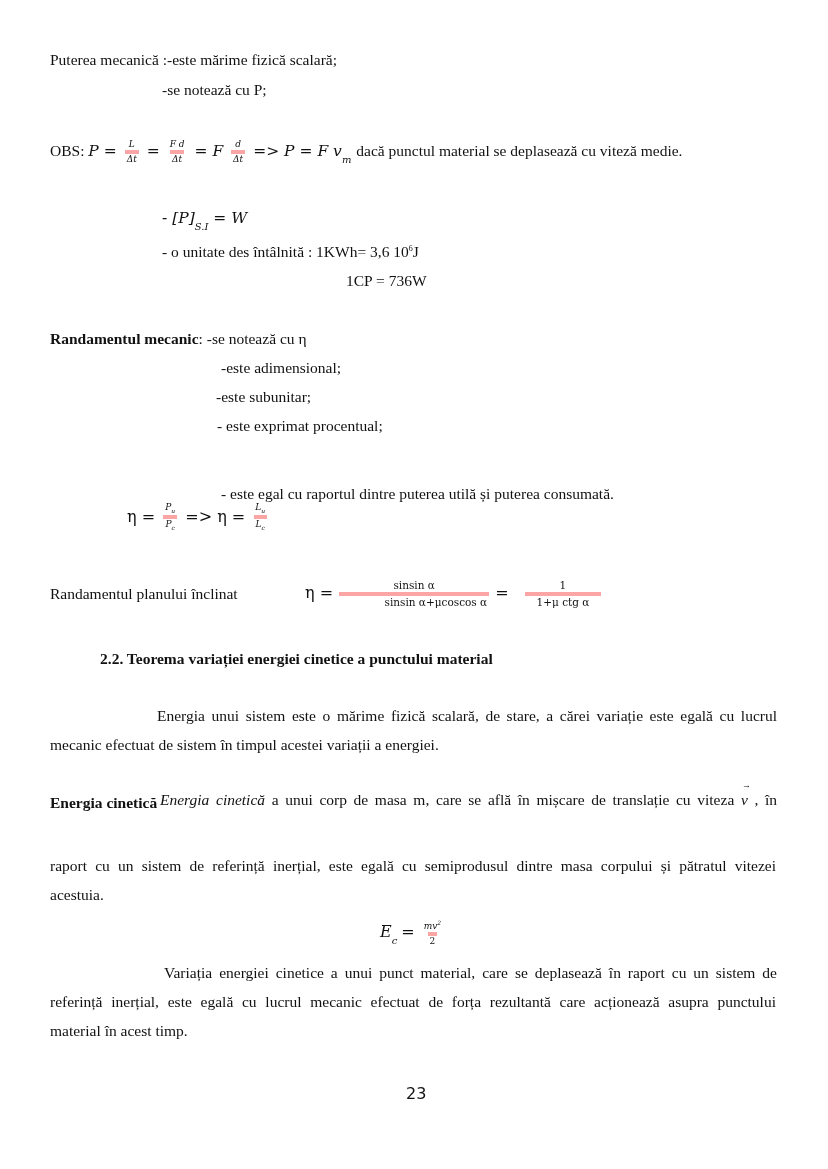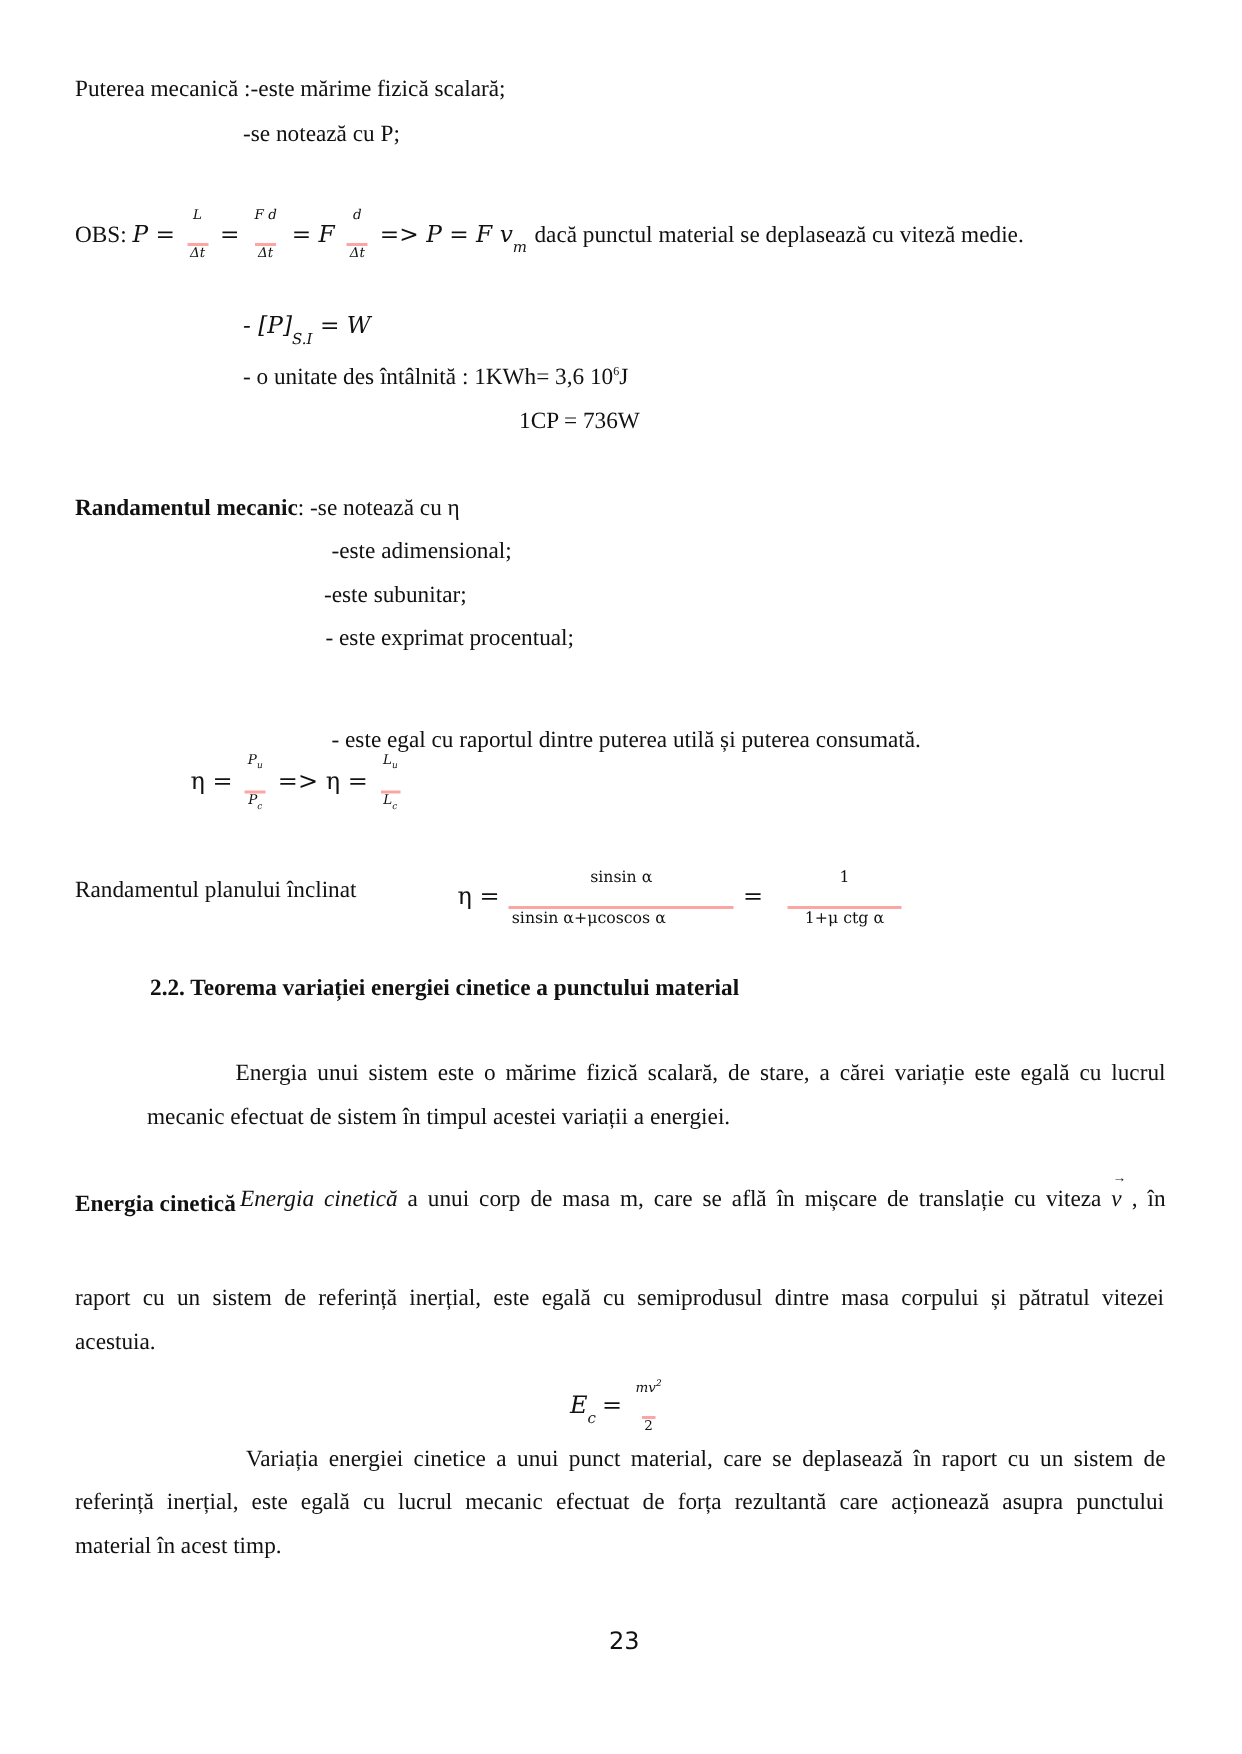--- a/index.html
+++ b/index.html
@@ -15,7 +15,7 @@
   .i { font-style: italic; }
   .frac { display: inline-flex; flex-direction: column; align-items: center; vertical-align: middle; margin: 0 3px; }
   .frac .num { font-size: 9px; padding: 0 2px 1px; line-height: 1; }
-  .frac .den { font-size: 9px; padding: 1px 2px 0; line-height: 1; border-top: 2px solid #fca5a5; margin-top: 12px; }
+  .frac .den { font-size: 9px; padding: 1px 2px 0; line-height: 1; border-top: 4px solid #fca5a5; }
   .frac.big .num, .frac.big .den { font-size: 10.5px; }
   .sub { font-size: 10px; vertical-align: -7px; }
   .sup { font-size: 8px; vertical-align: 6px; }

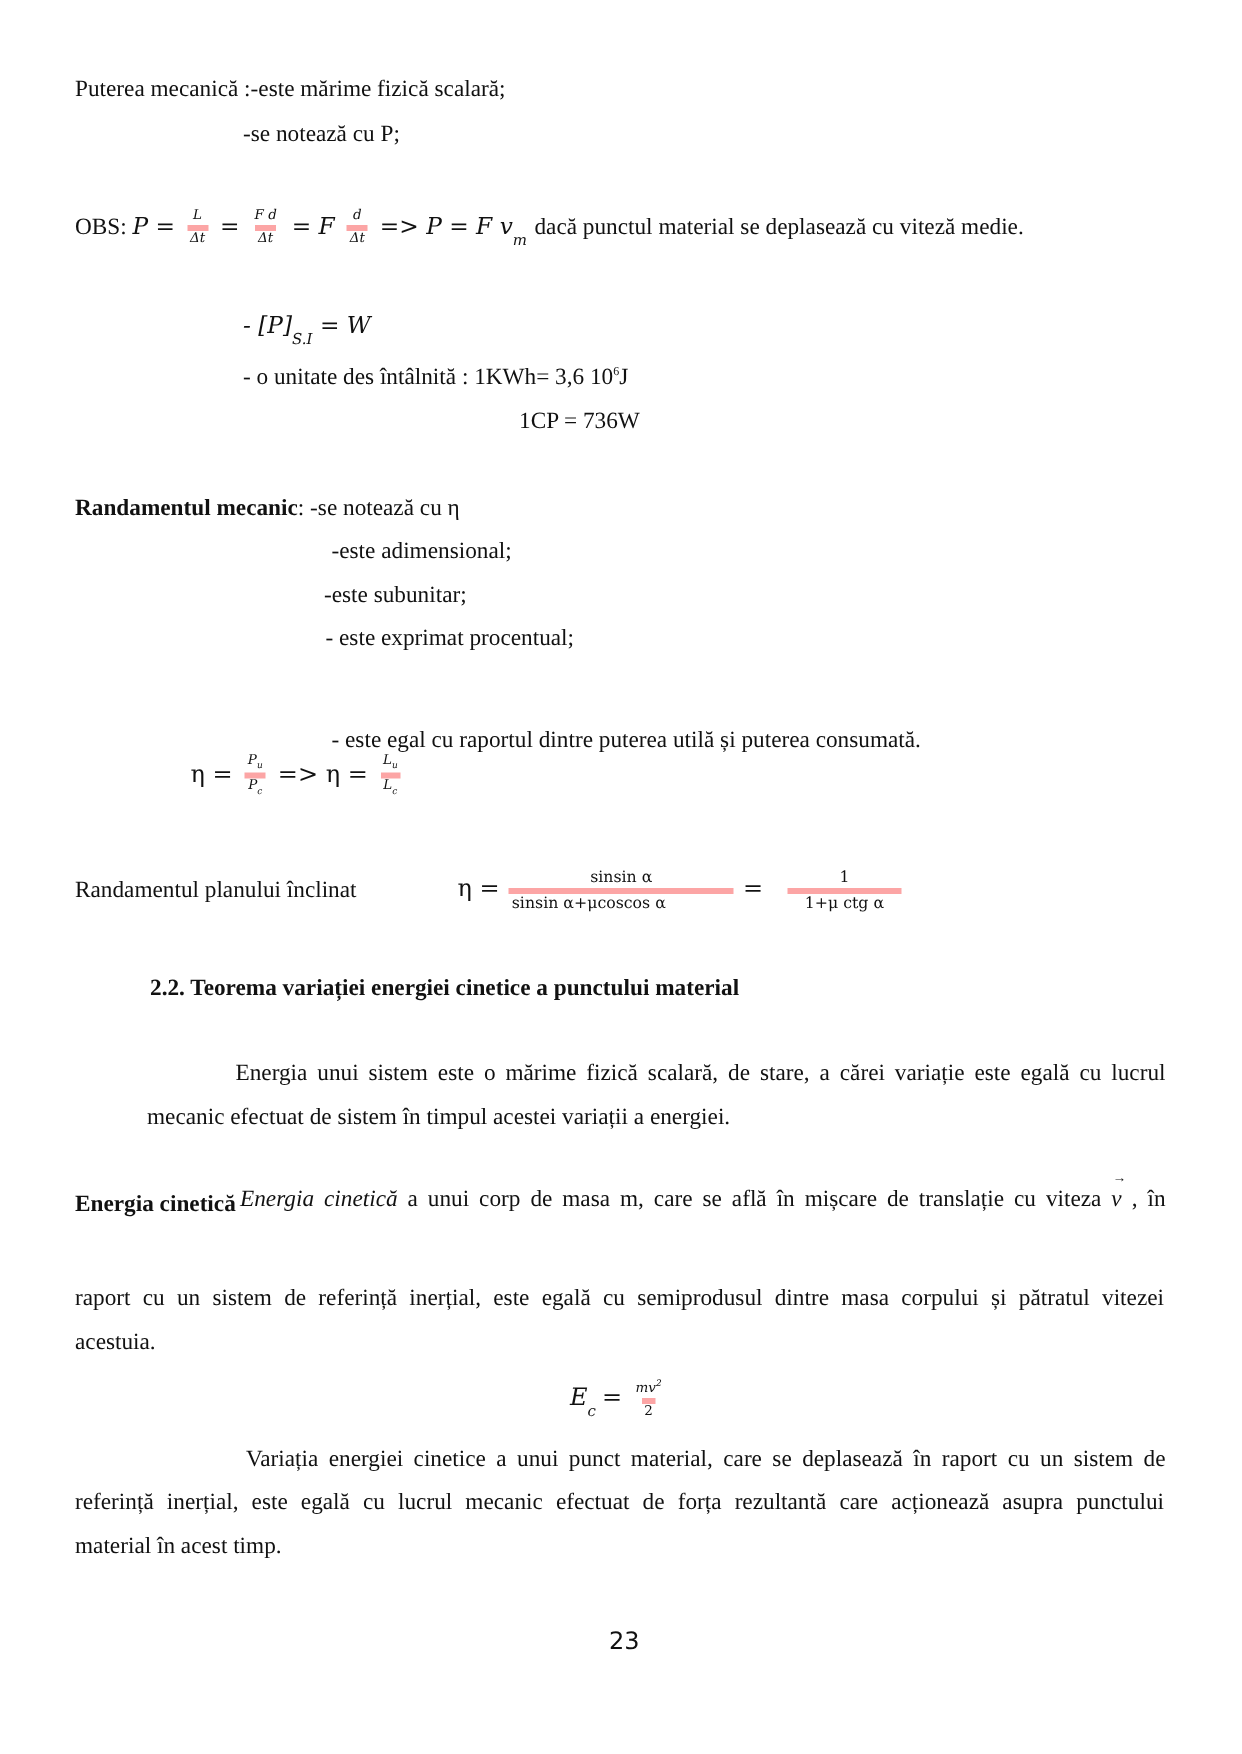--- a/index.html
+++ b/index.html
@@ -99,7 +99,7 @@
   <span>=</span>
   <span class="frac big" style="width:146px">
       <span class="num">sinsin α</span>
-      <span class="den" style="width:146px;text-align:left">sinsin α+μcoscos α</span>
+      <span class="den" style="width:146px;text-align:right">sinsin α+μcoscos α</span>
     </span>
   <span>=</span>
   &nbsp;

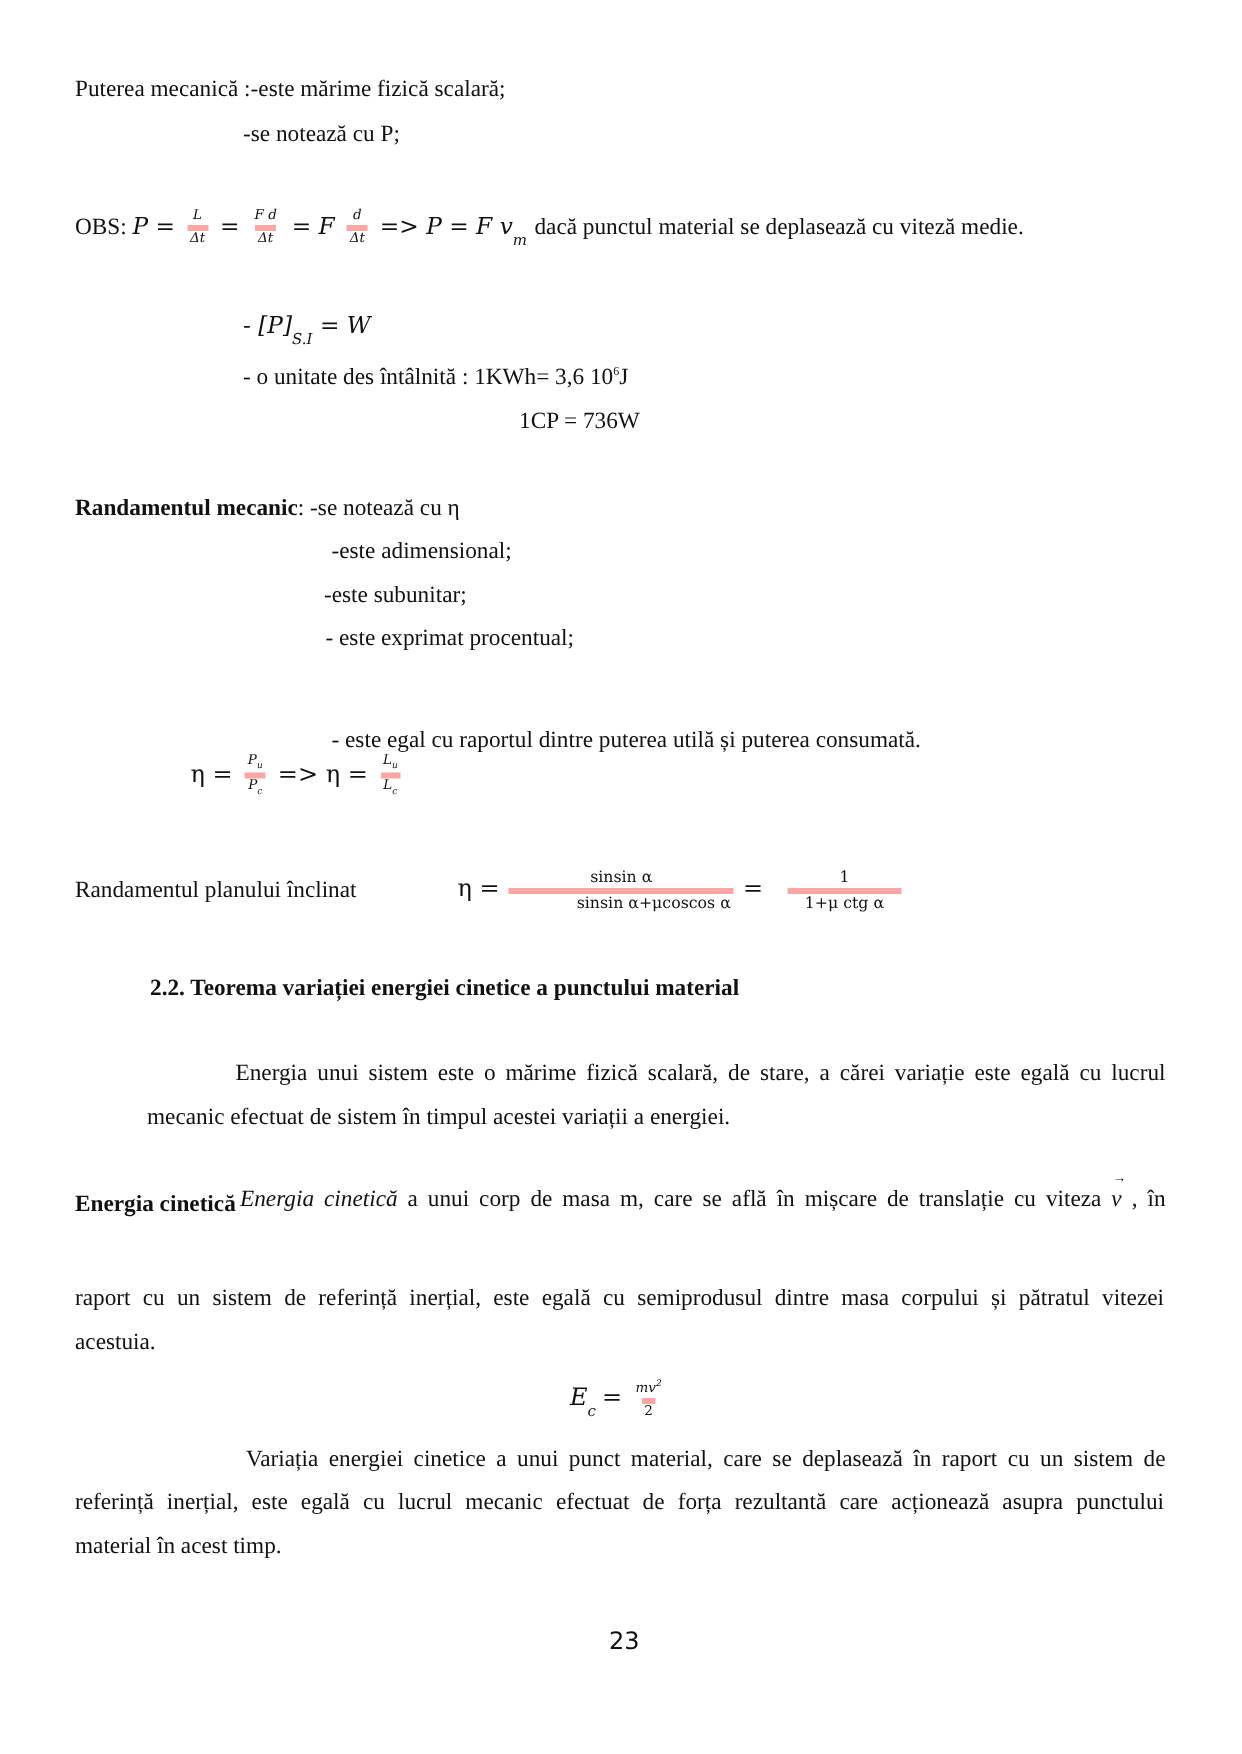--- a/index.html
+++ b/index.html
@@ -111,7 +111,7 @@
 
 <div class="abs b" style="left:100px;top:651px;">2.2.  Teorema variației energiei cinetice a punctului material</div>
 <div class="abs" style="left:157px;top:708px;width:620px;text-align:justify;text-align-last:justify;white-space:normal;">Energia unui sistem este o mărime fizică scalară, de stare, a cărei variație este egală cu lucrul</div>
-<div class="abs" style="left:50px;top:737px;margin-left:48px;">mecanic efectuat de sistem în timpul acestei variații a energiei.</div>
+<div class="abs" style="left:50px;top:737px;">mecanic efectuat de sistem în timpul acestei variații a energiei.</div>
 
 <div class="abs b" style="left:50px;top:795px;">Energia cinetică</div>
 <div class="abs" style="left:160px;top:792px;width:617px;text-align:justify;text-align-last:justify;white-space:normal;">

